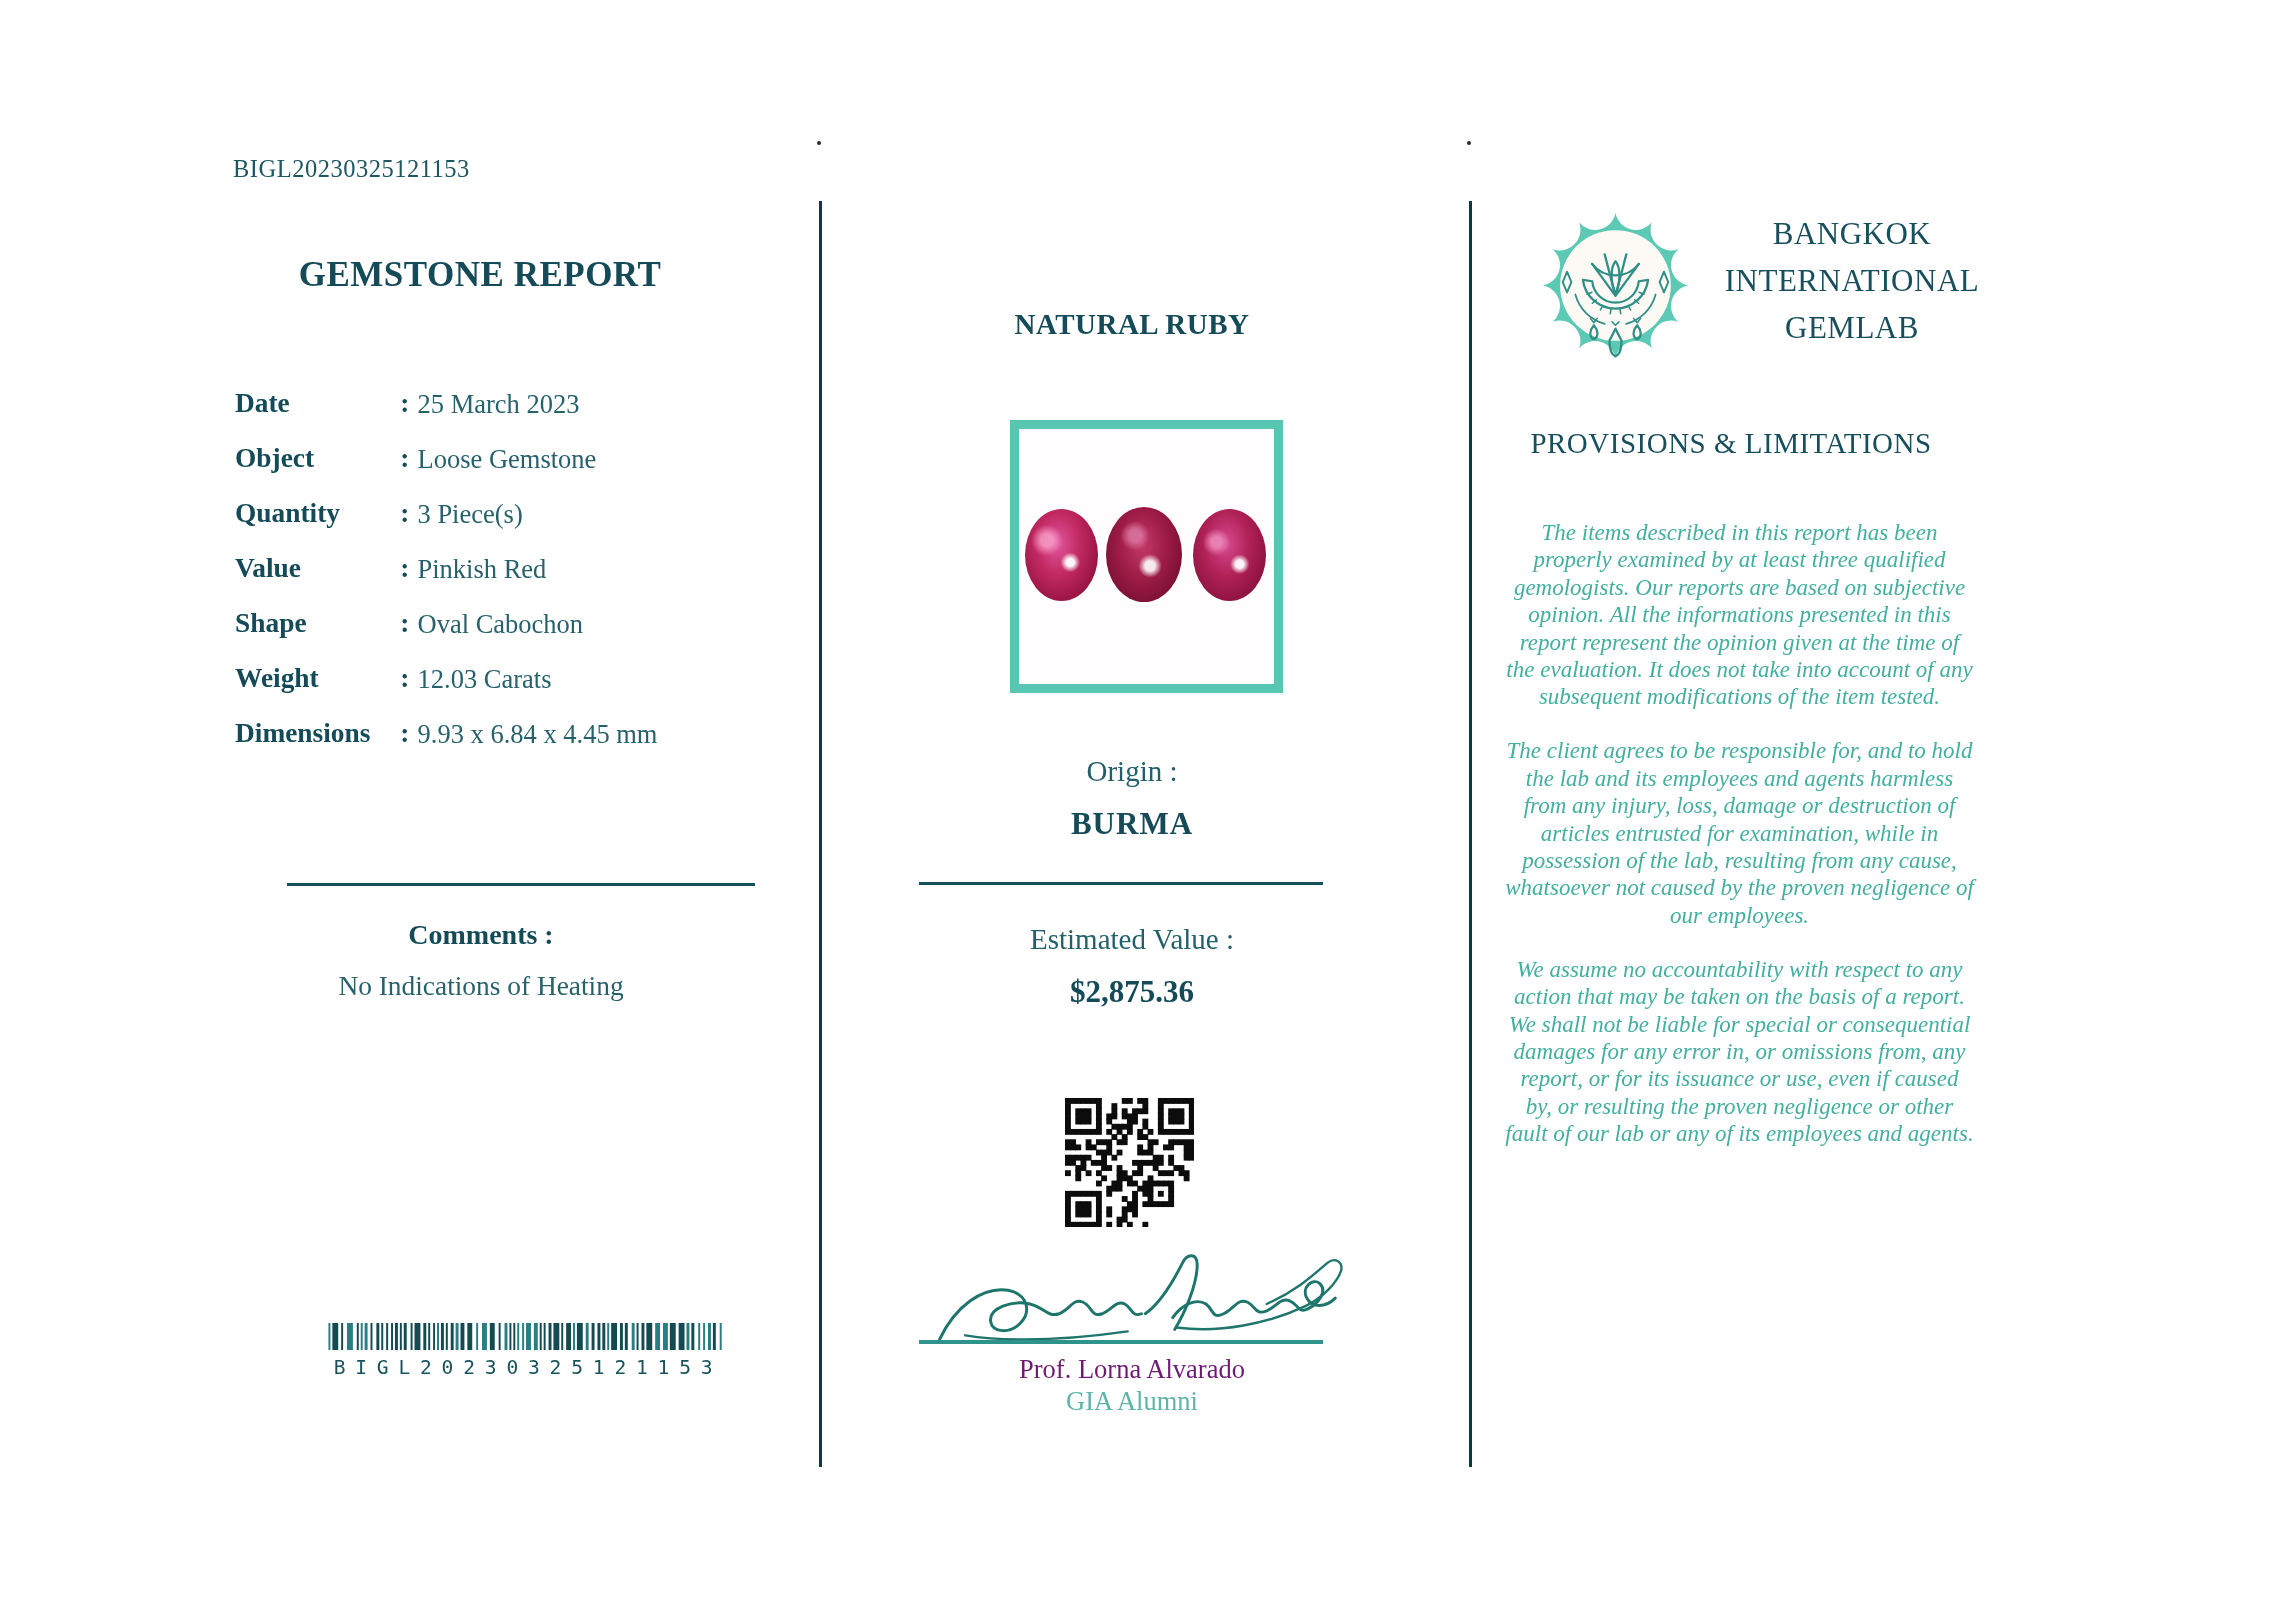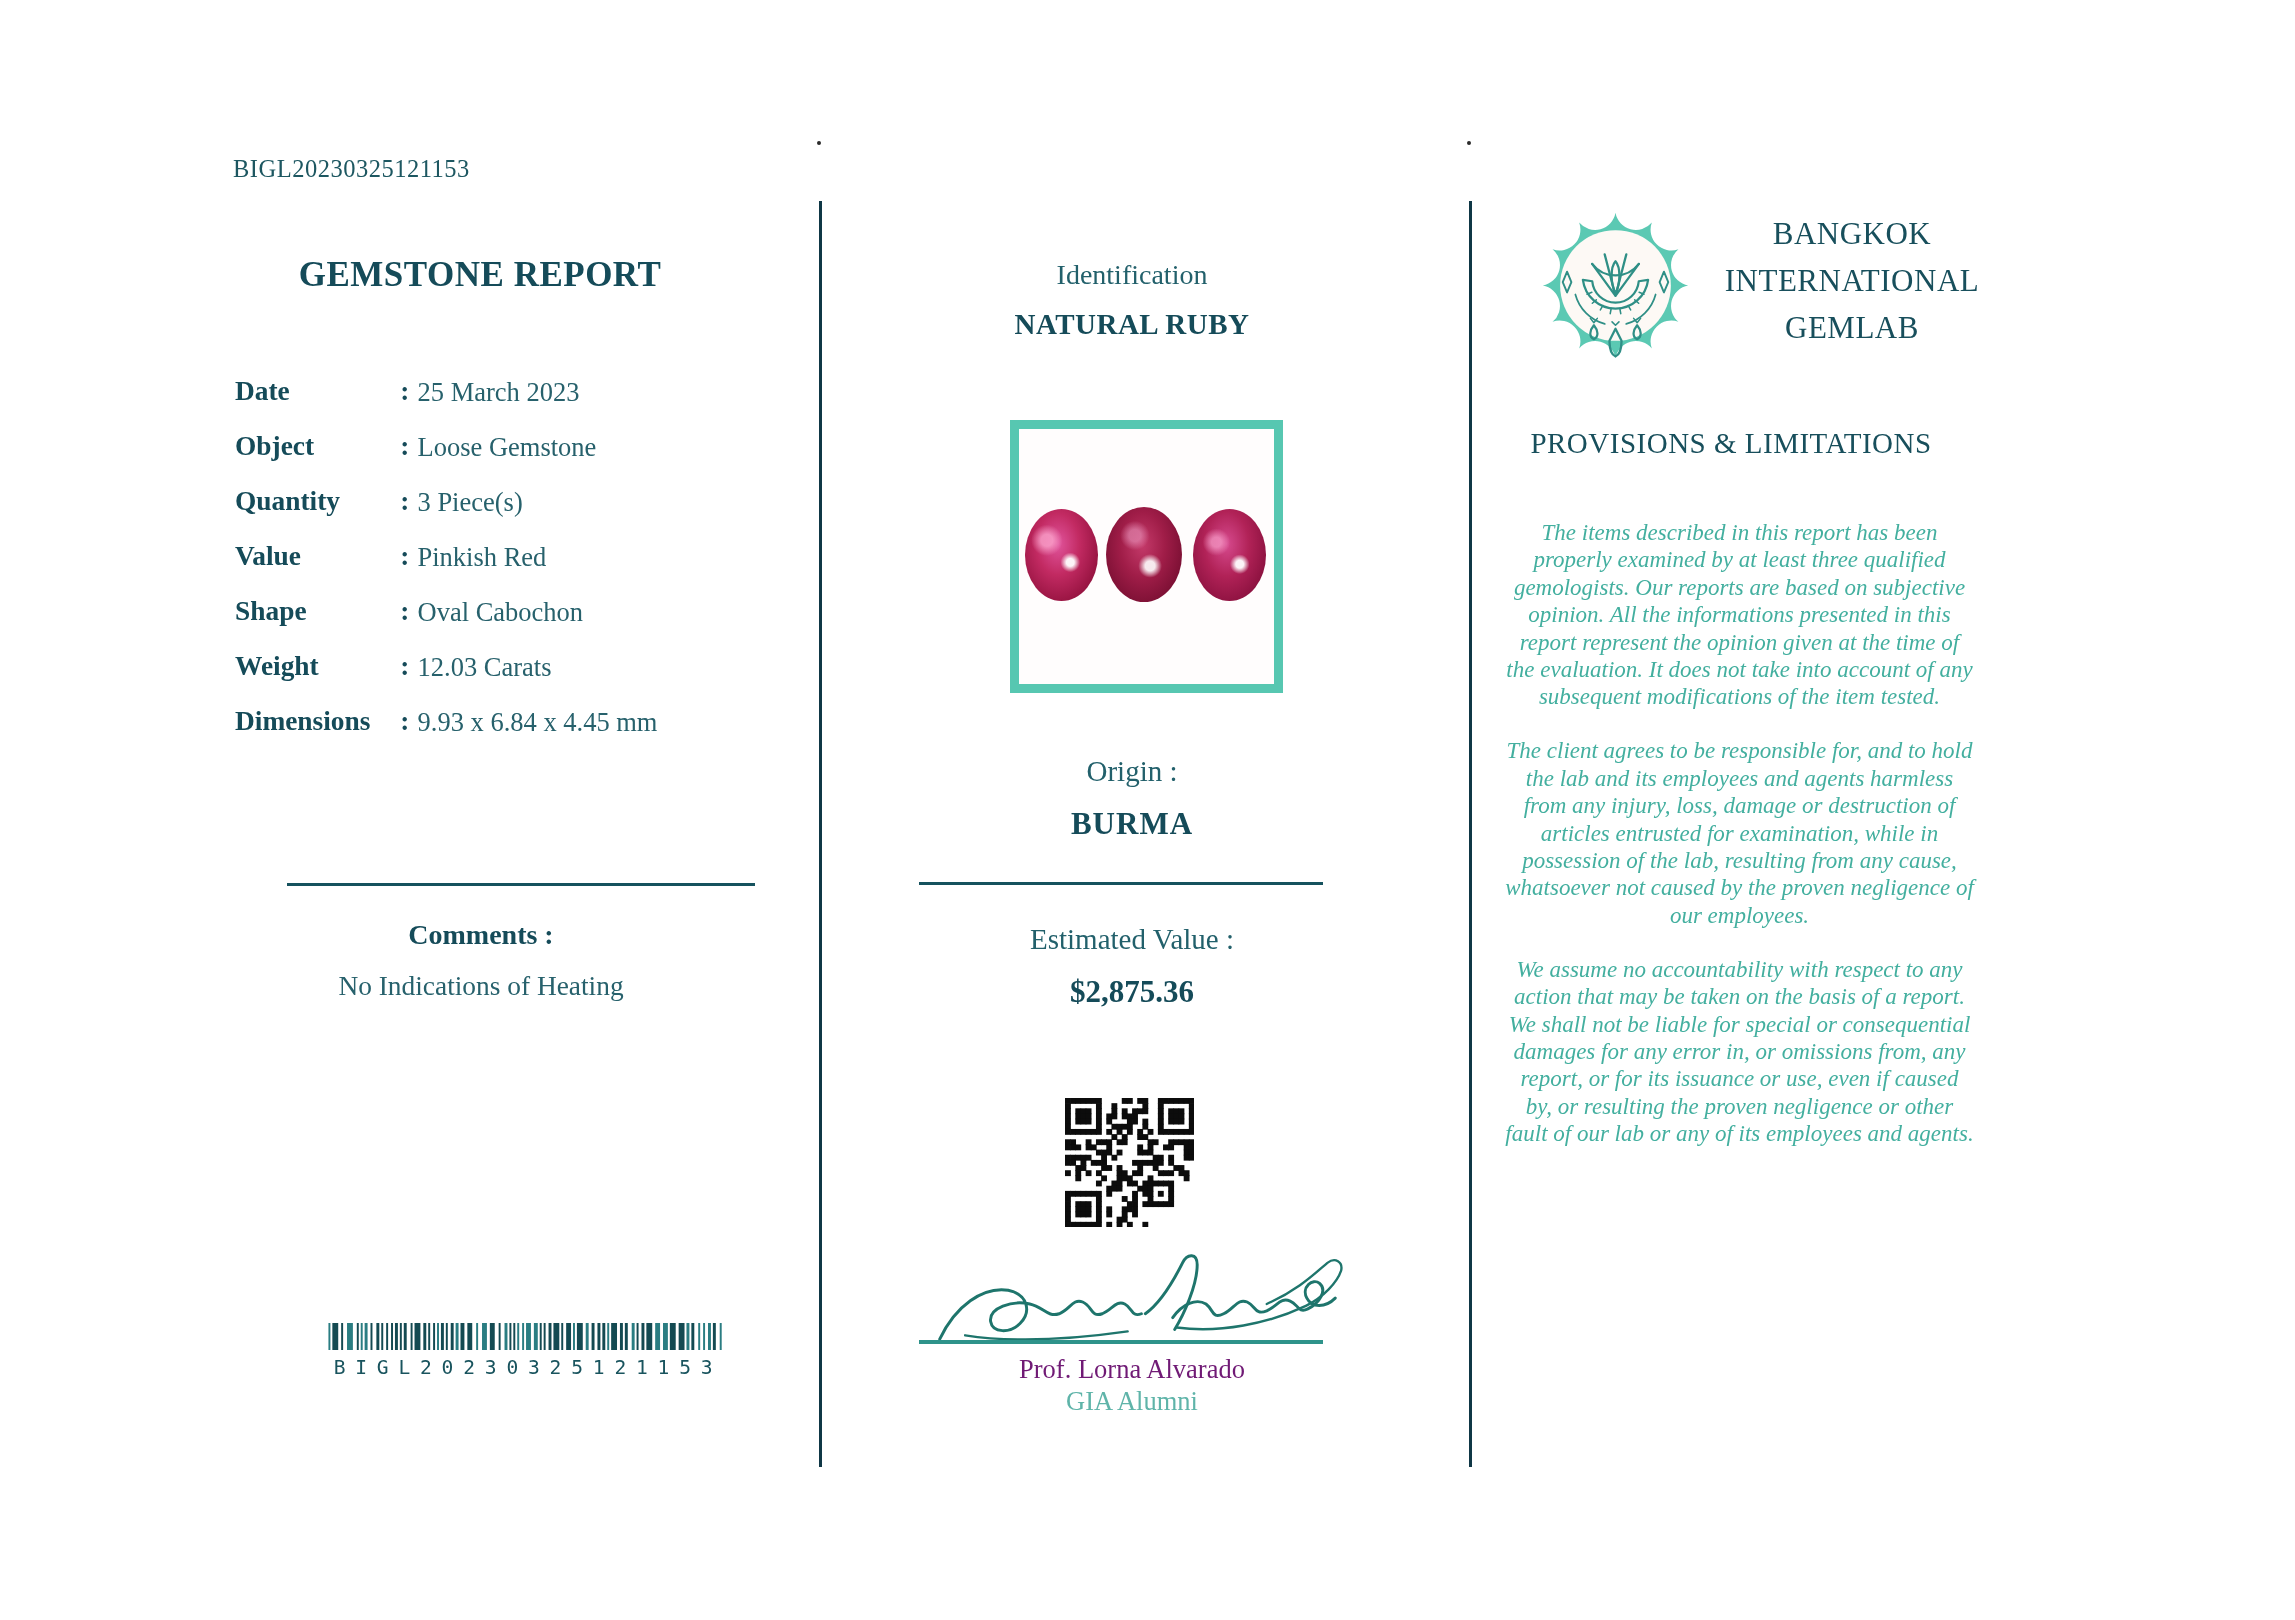--- a/index.html
+++ b/index.html
@@ -197,7 +197,6 @@
   <div class="abs vdiv one"></div>
   <div class="abs vdiv two"></div>
 
-  <div class="abs mid ident-label center">Identification</div>
   <div class="abs mid ident-value center">NATURAL RUBY</div>
 
   <div class="abs gem-box">

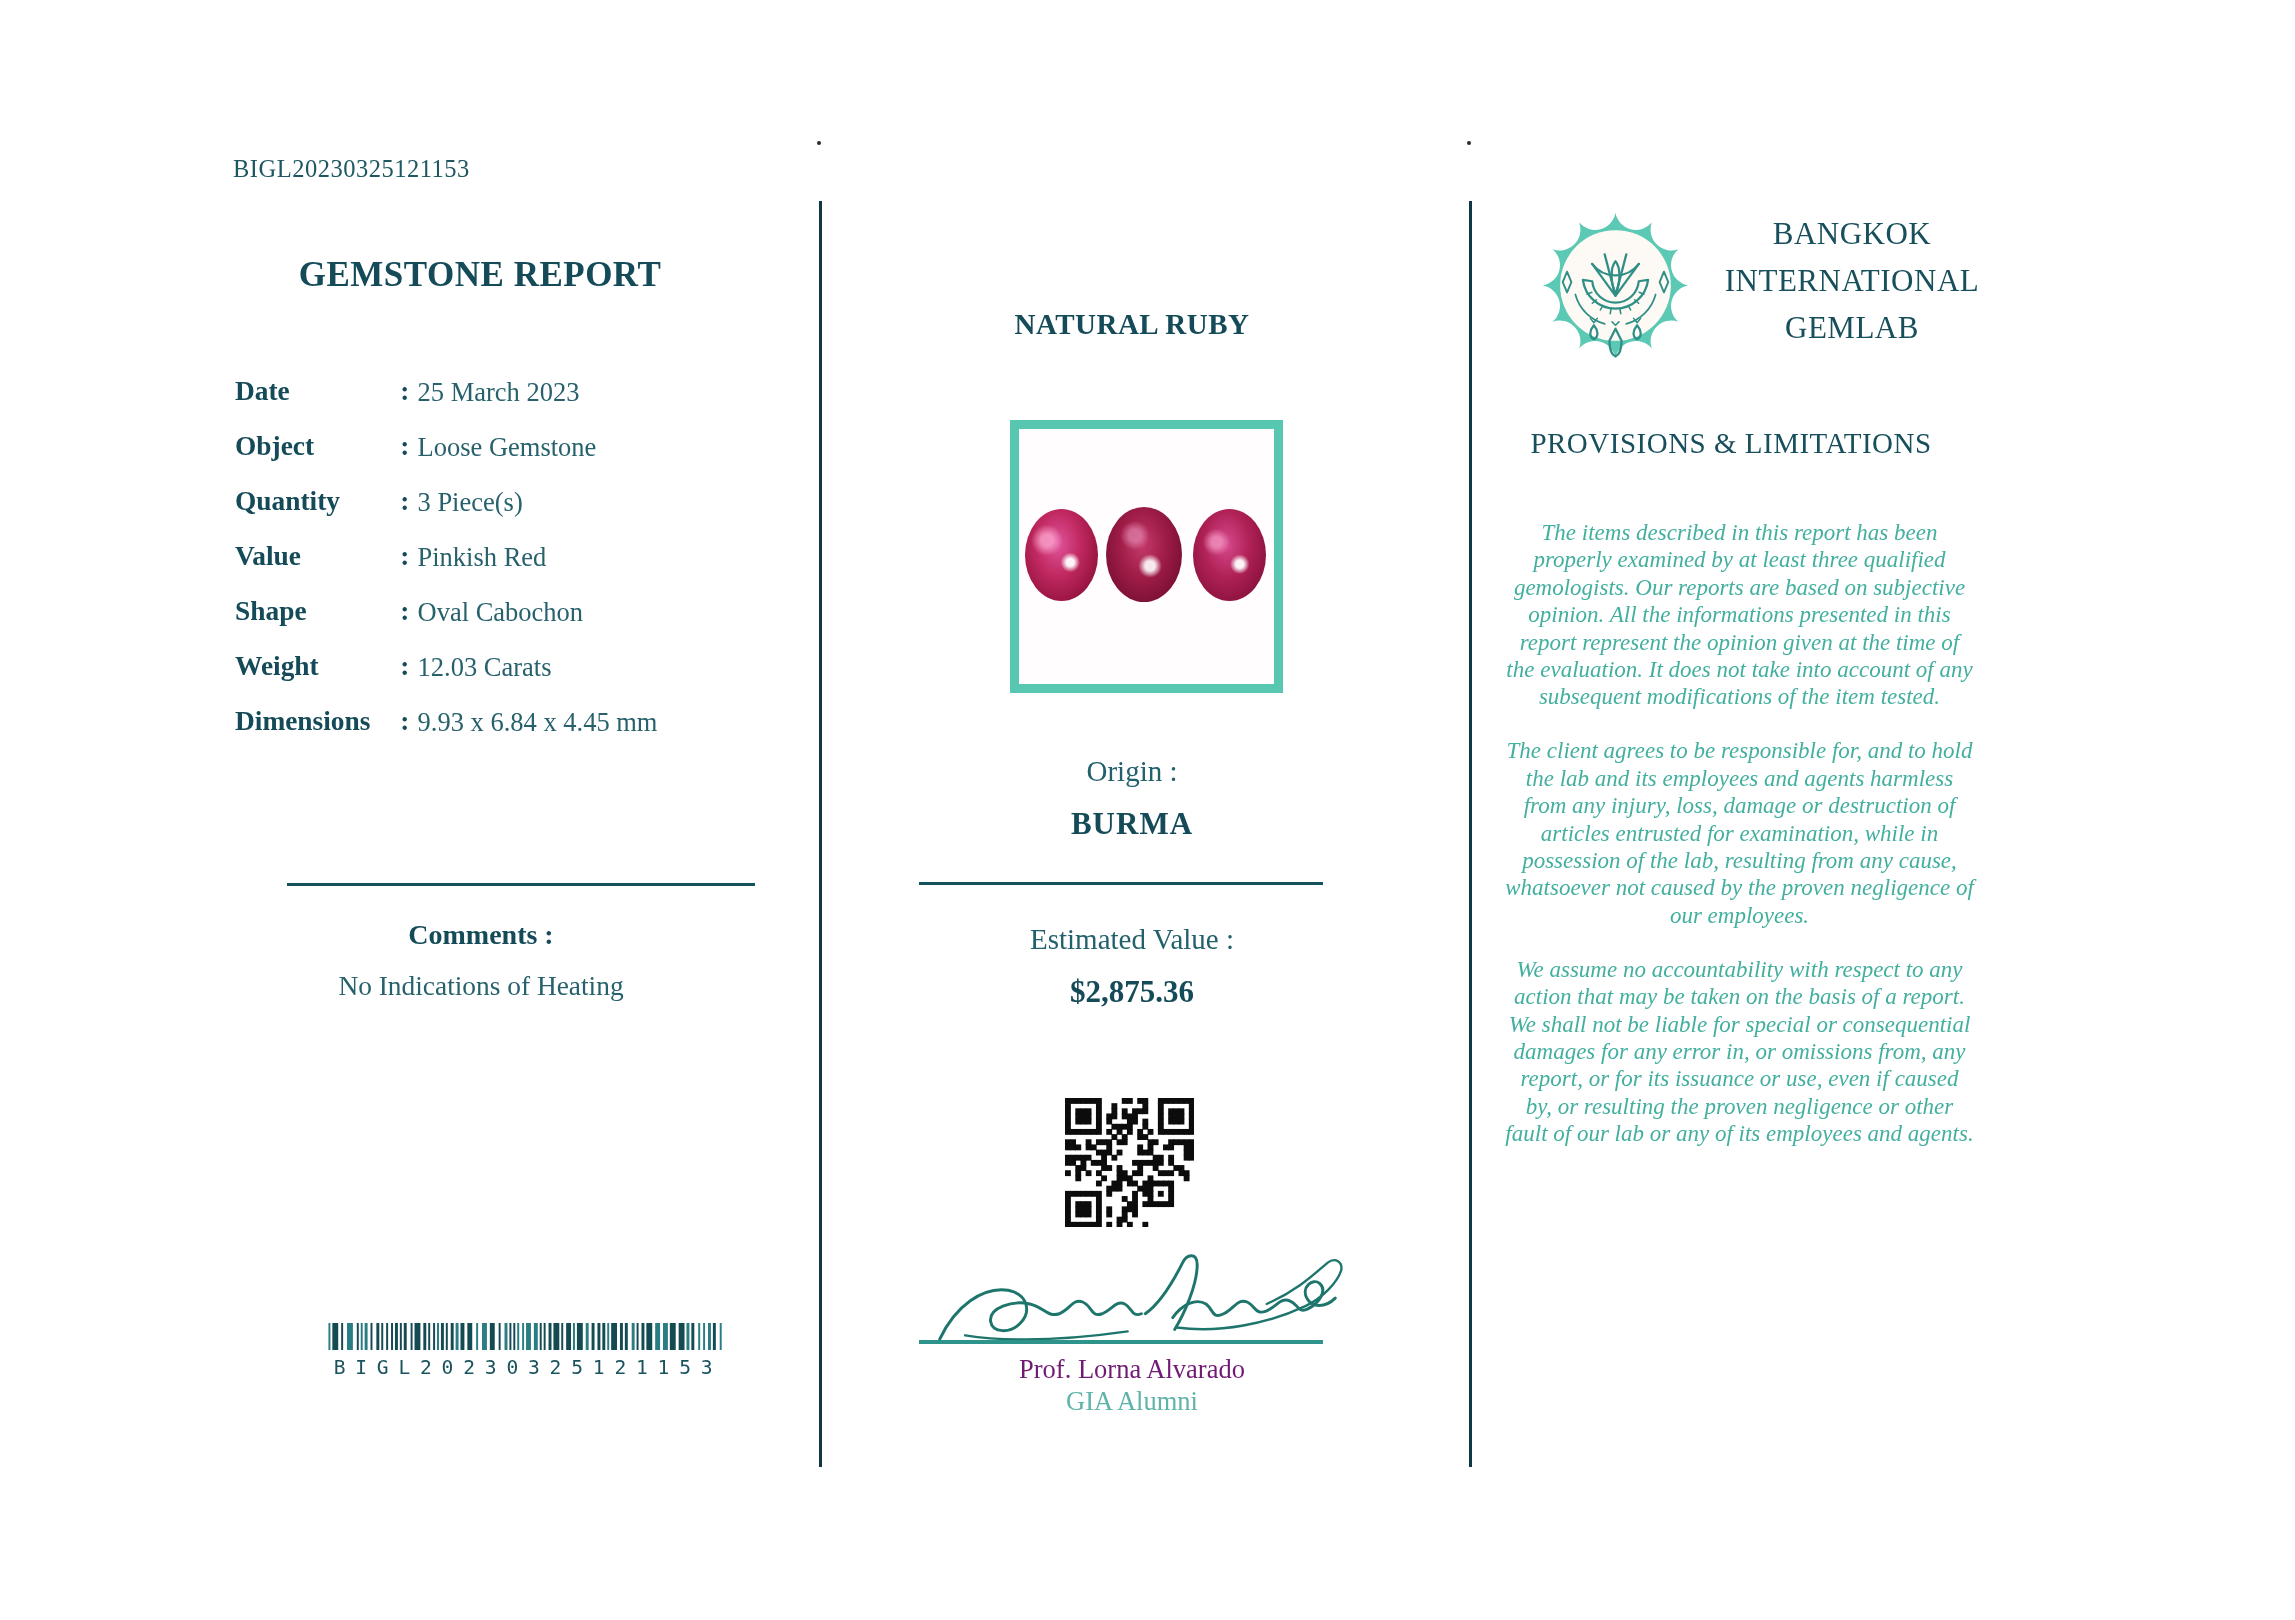--- a/index.html
+++ b/index.html
@@ -12,7 +12,7 @@
   .report-number{left:233px;top:155px;font-size:24.5px;letter-spacing:0.5px;color:#1d5761;}
   .gem-title{left:235px;top:255px;width:490px;font-size:35px;font-weight:bold;color:#154b59;letter-spacing:0.5px;}
   .detail-rows{left:235px;top:376px;width:480px;}
-  .detail-row{display:flex;height:55px;align-items:flex-start;}
+  .detail-row{display:flex;height:55px;align-items:center;}
   .detail-row .lbl{width:157px;font-size:27.4px;font-weight:bold;color:#154b59;}
   .detail-row .col{width:25.5px;font-size:27.4px;font-weight:bold;color:#154b59;text-align:center;}
   .detail-row .val{flex:1;font-size:26.5px;color:#27616c;padding-top:1px;}

